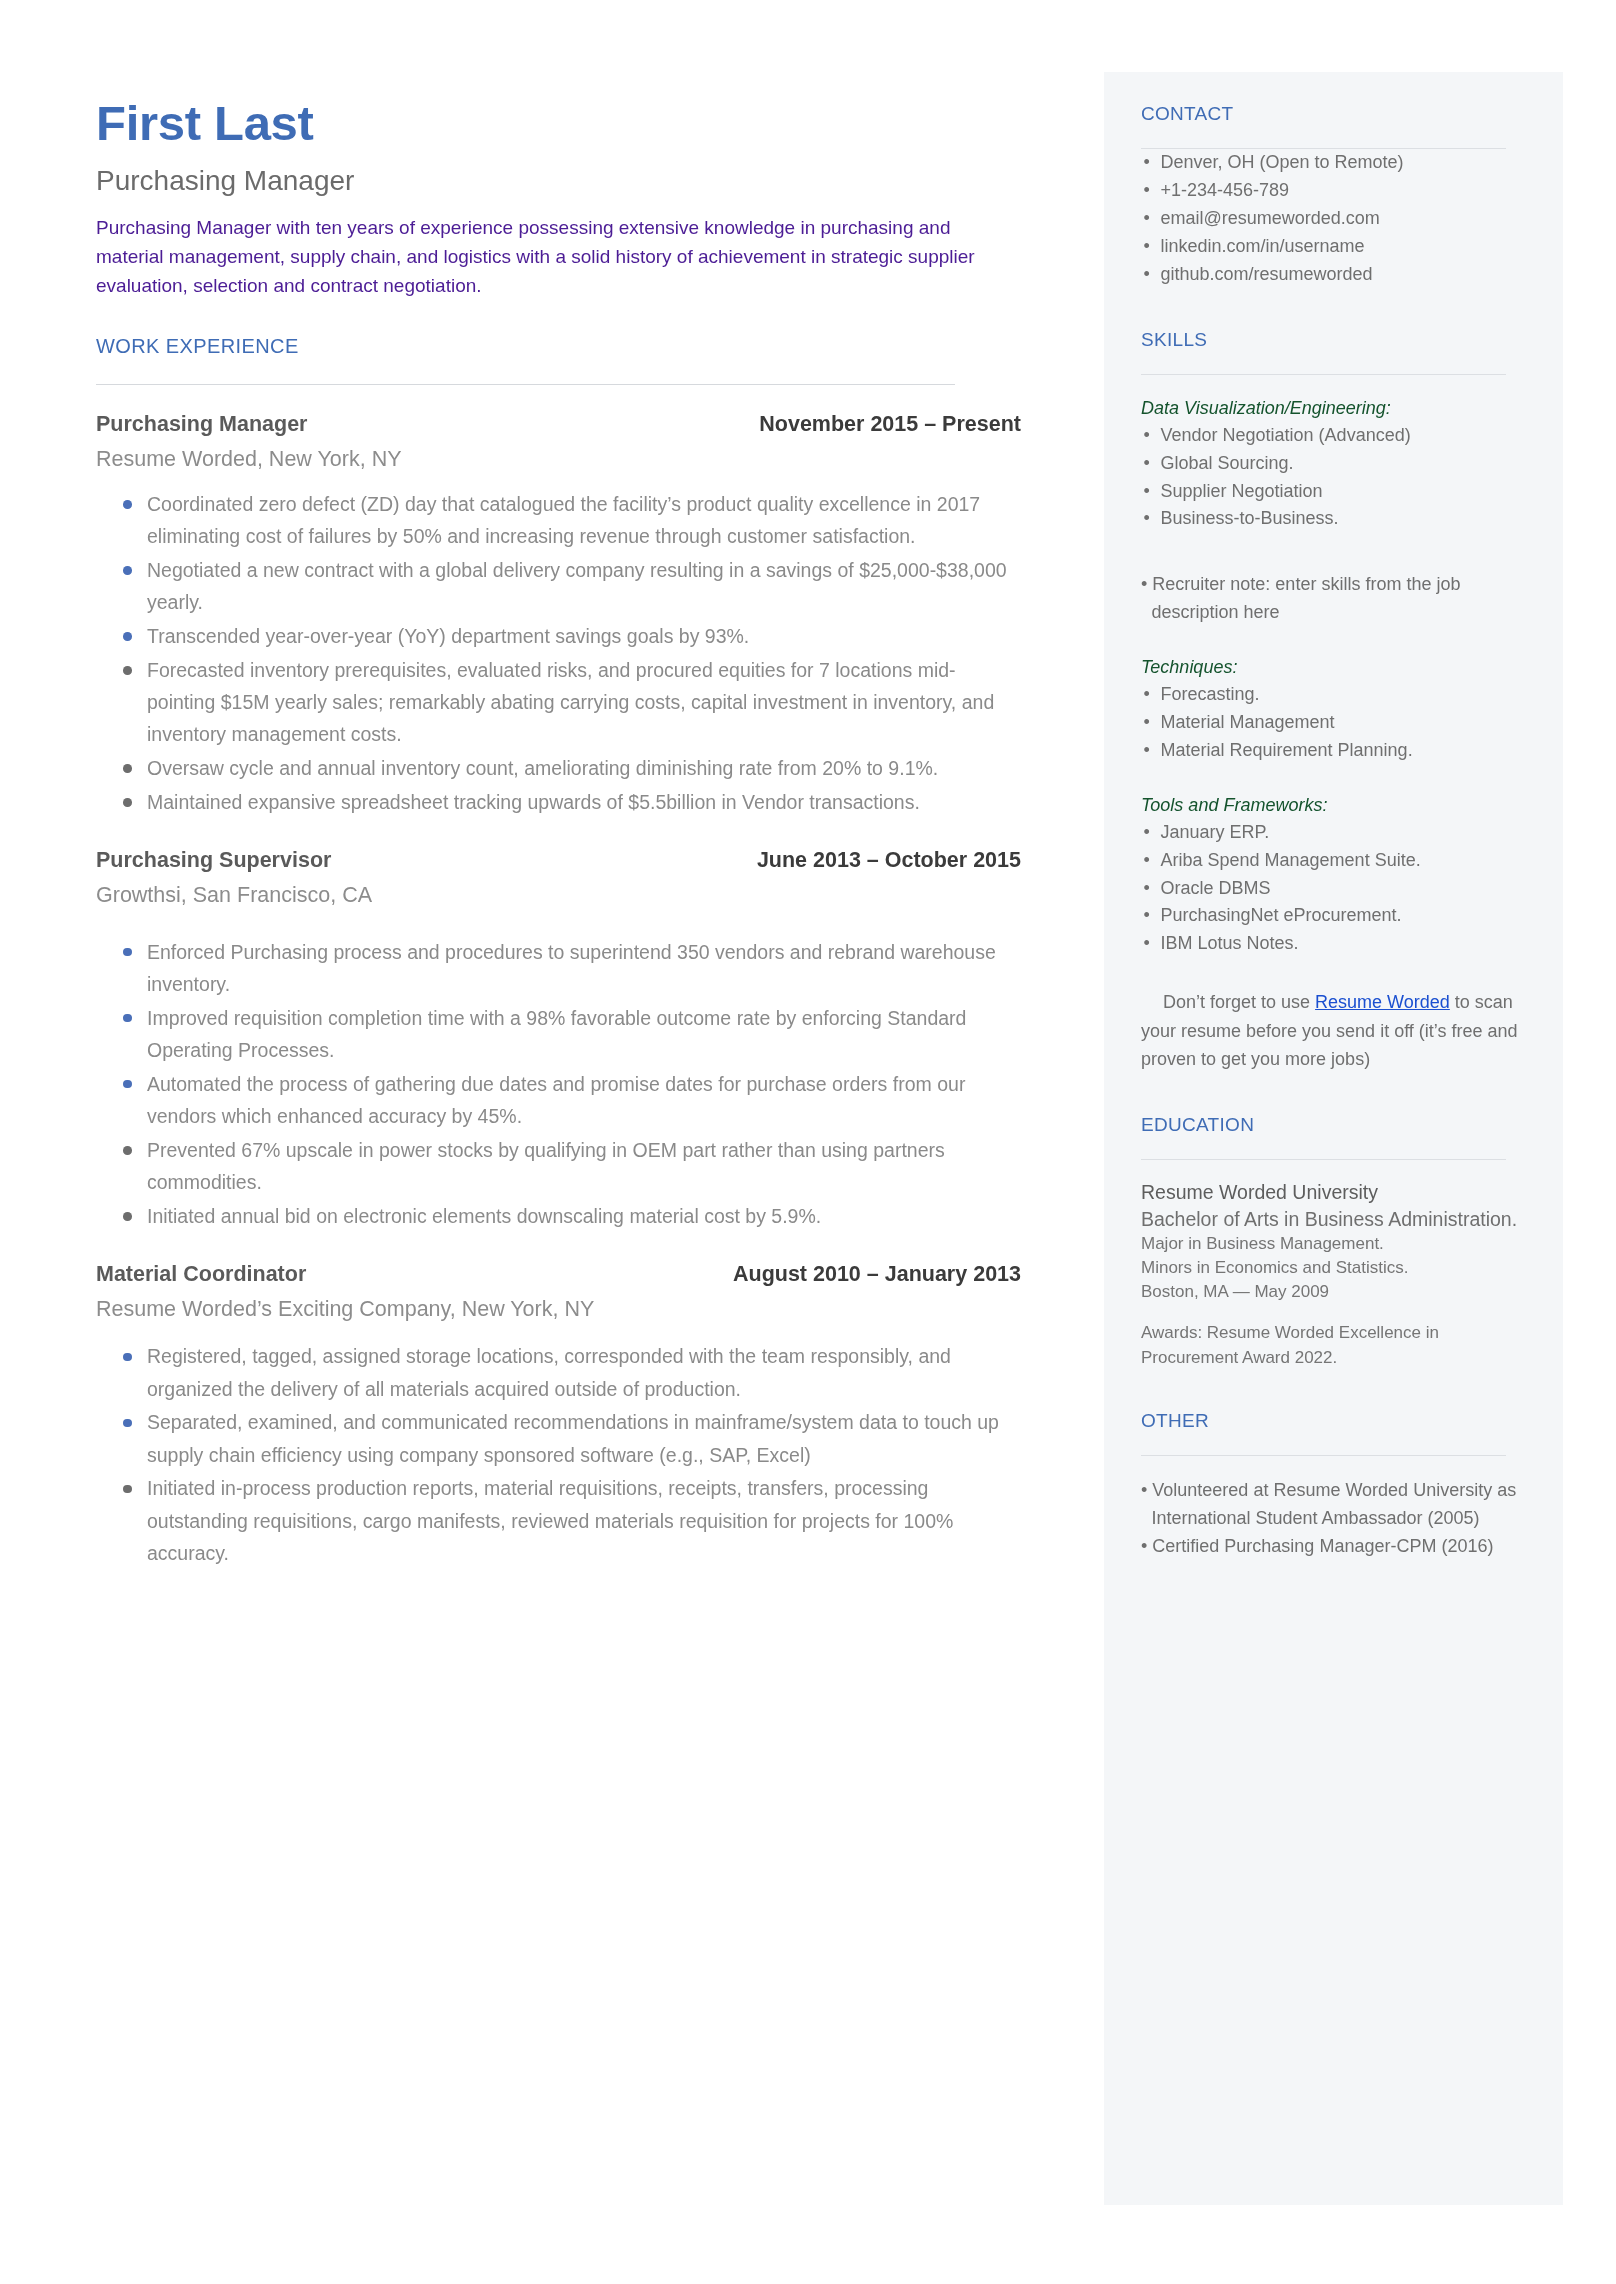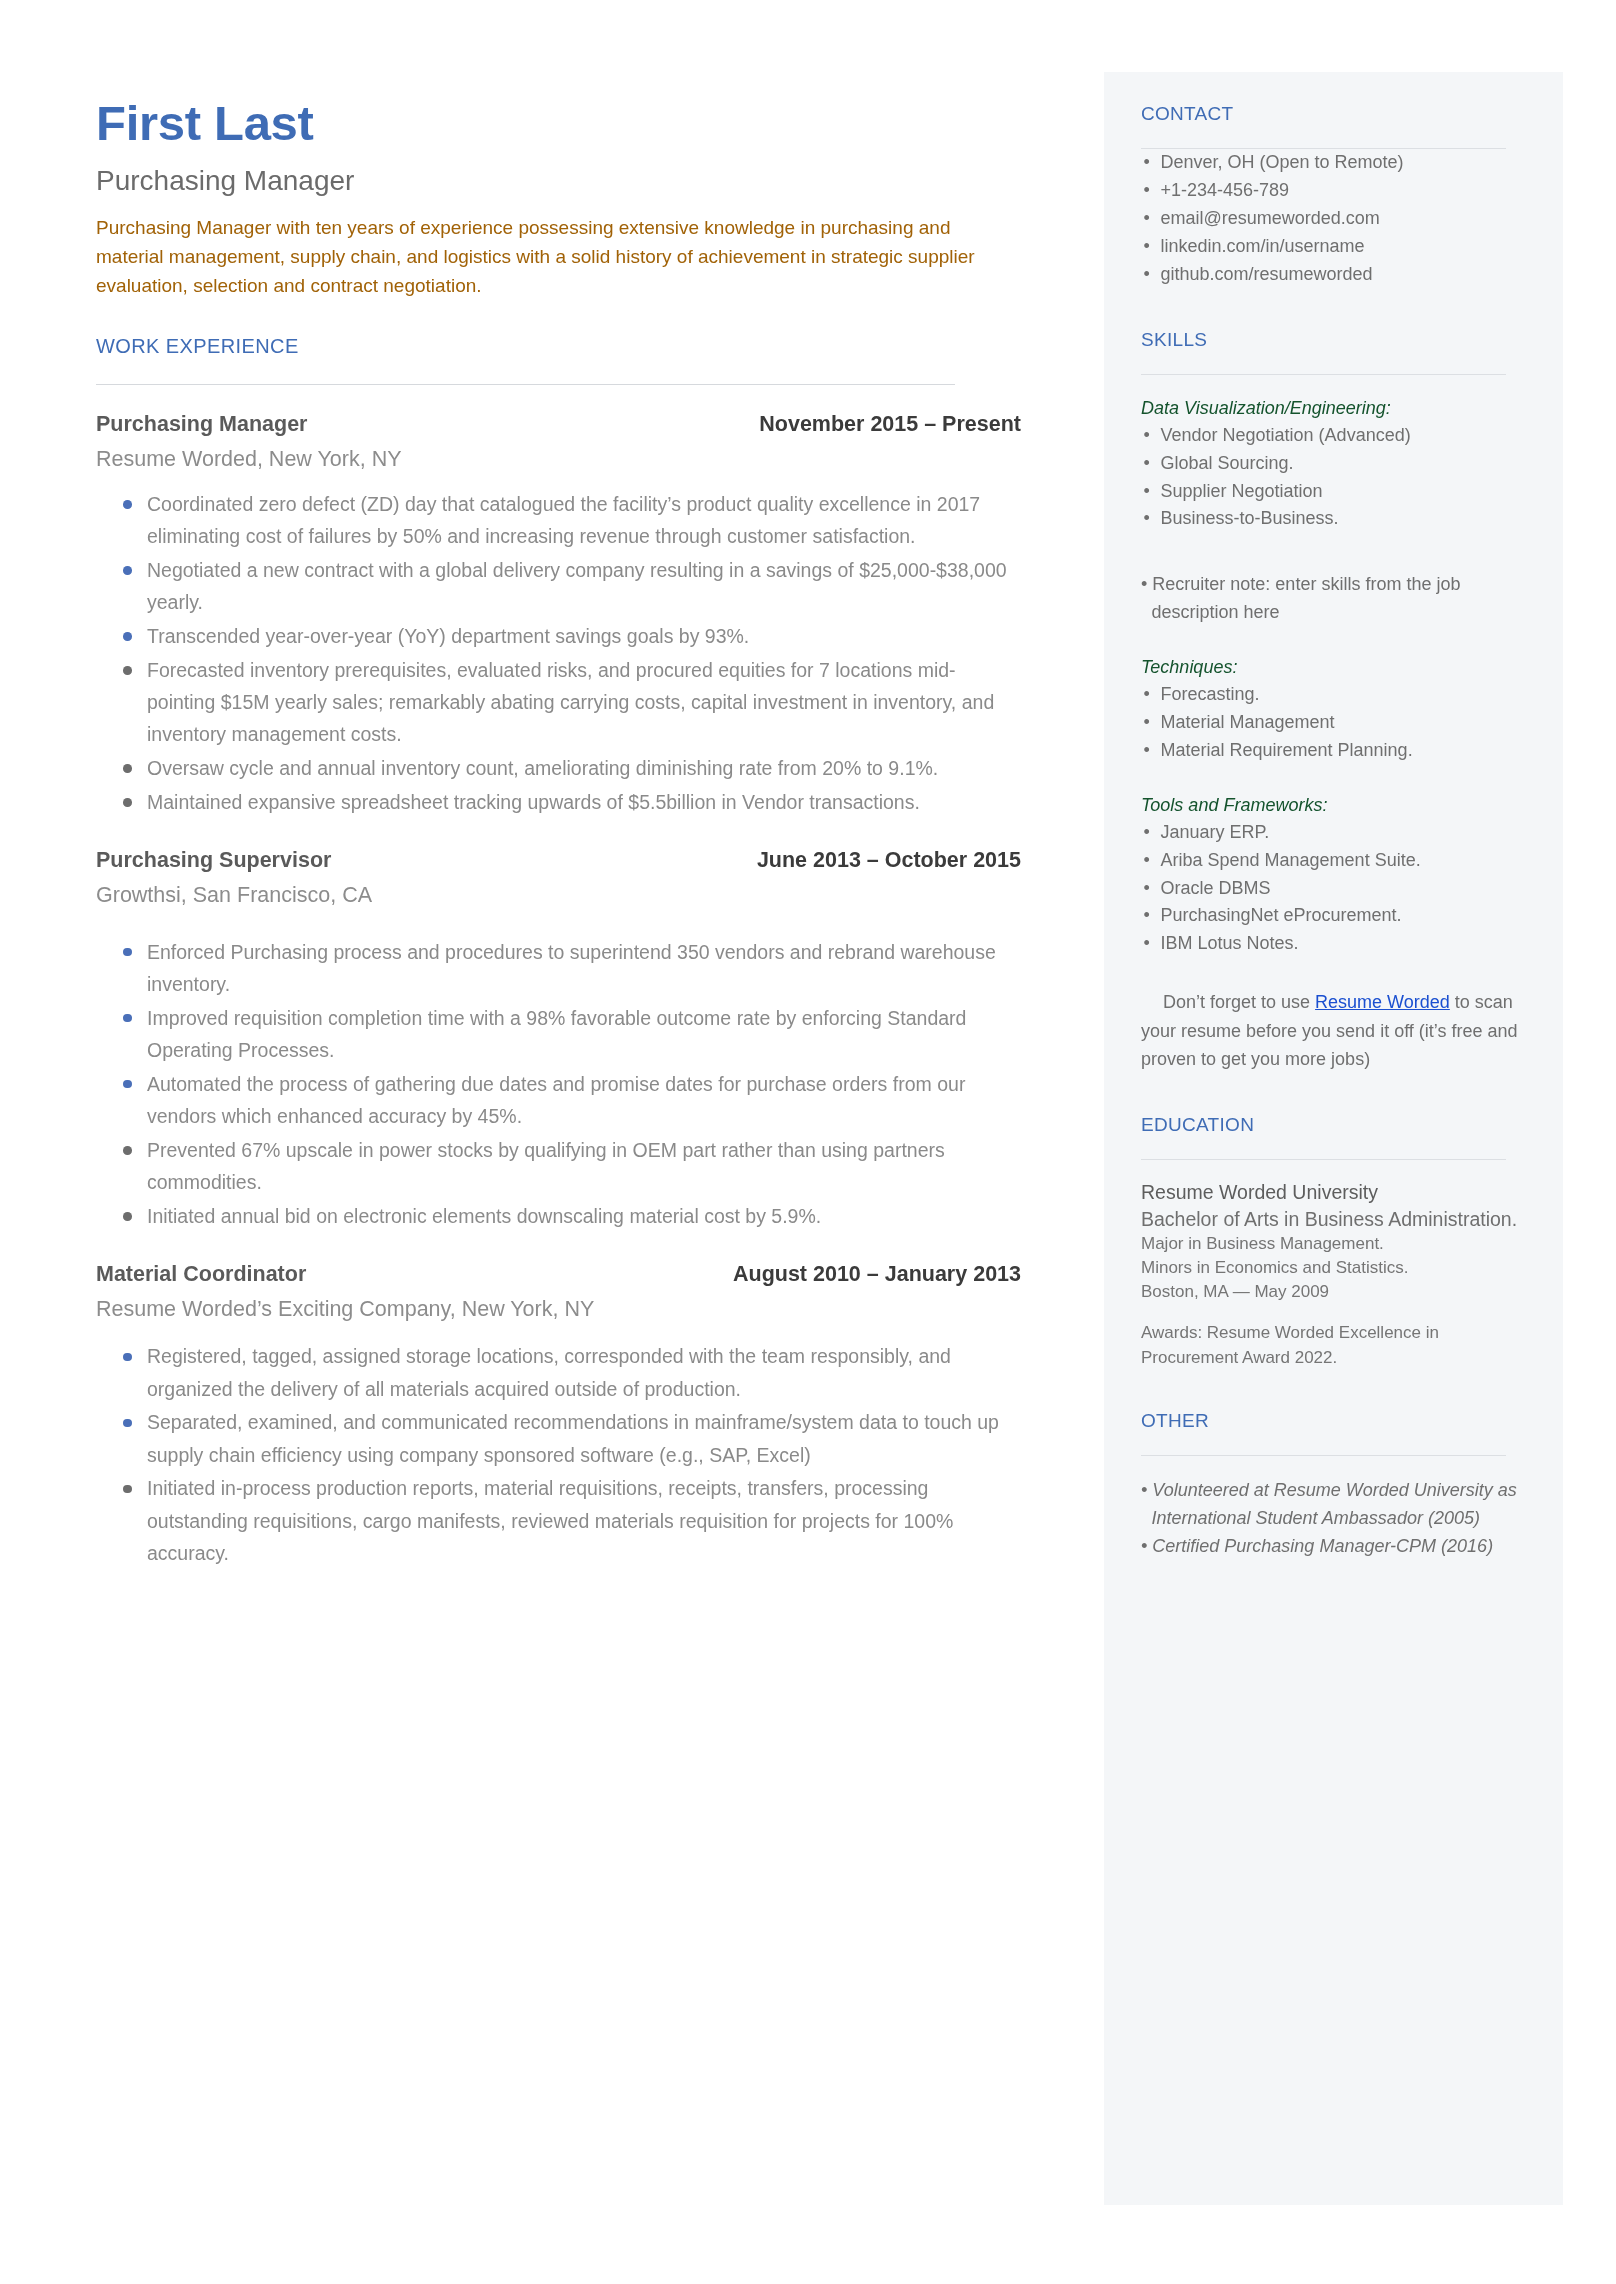--- a/index.html
+++ b/index.html
@@ -54,7 +54,7 @@
   }
   .summary {
     font-size: 19px;
-    color: #a16207;
+    color: #4c1d95;
     line-height: 1.52;
     margin: 0;
     width: 912px;

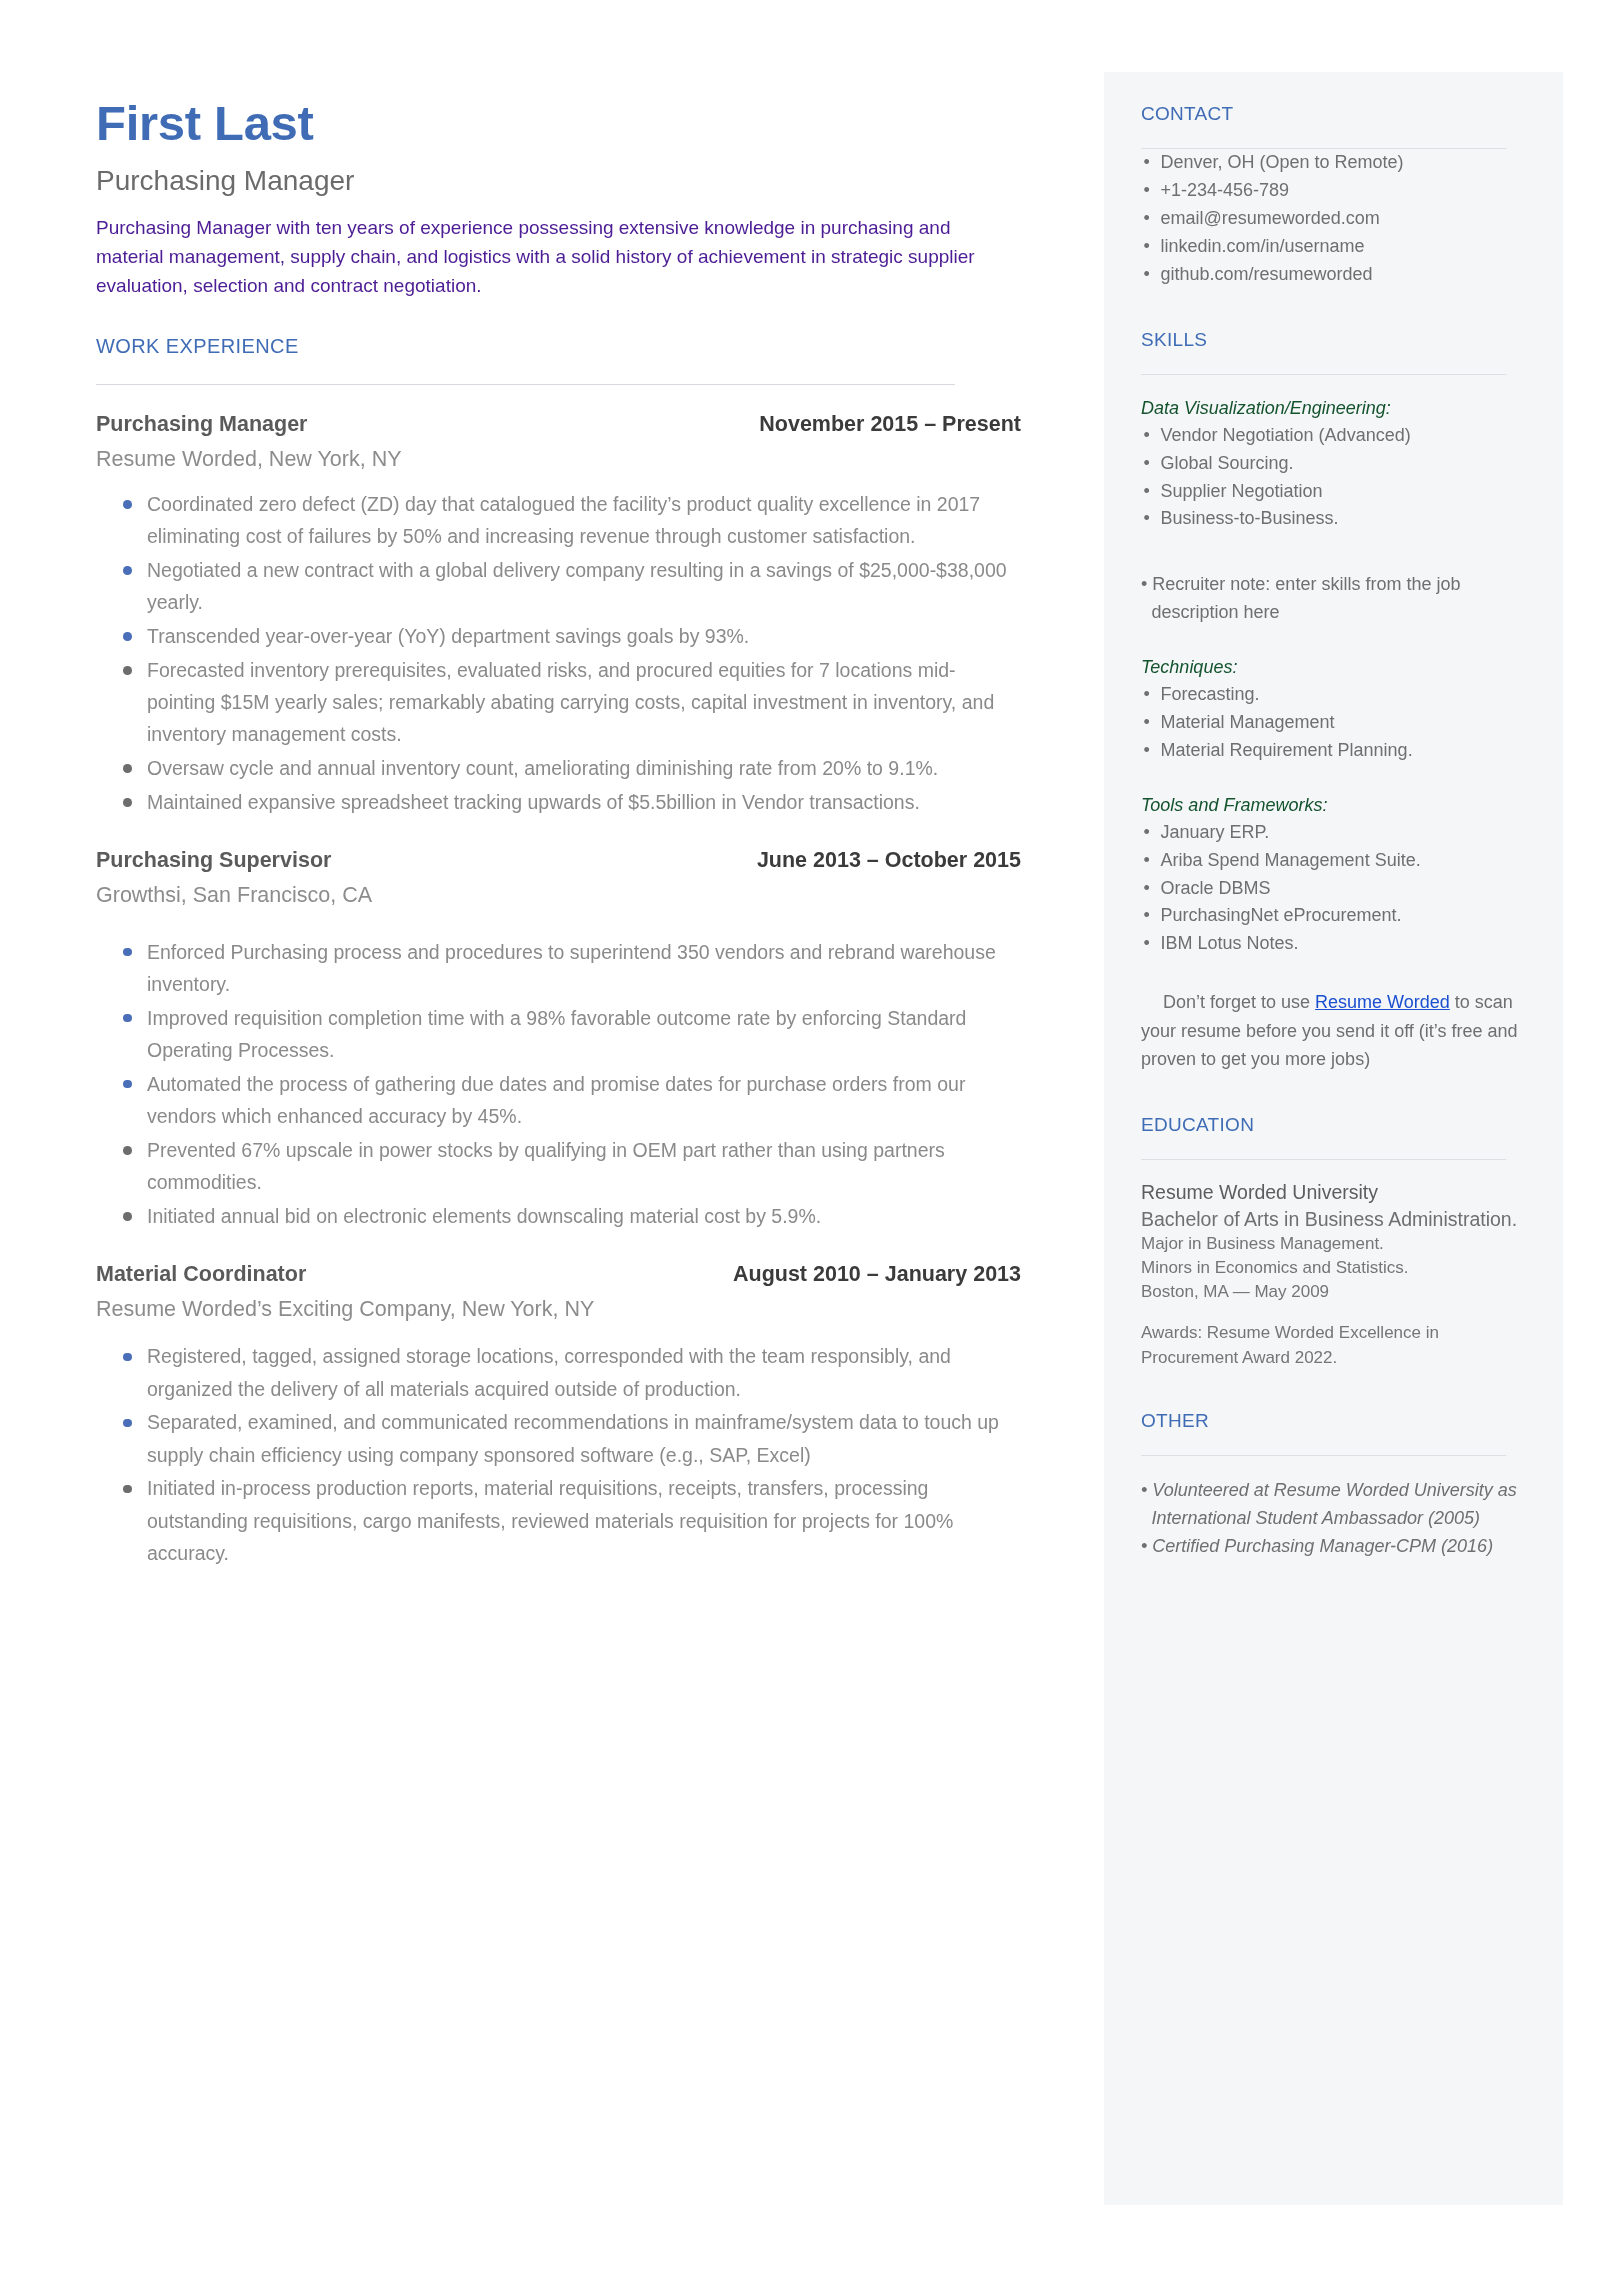--- a/index.html
+++ b/index.html
@@ -215,7 +215,6 @@
     line-height: 1.56;
     text-indent: -10.4px;
     padding-left: 10.4px;
-    font-style: italic;
   }
 </style>
 </head>

